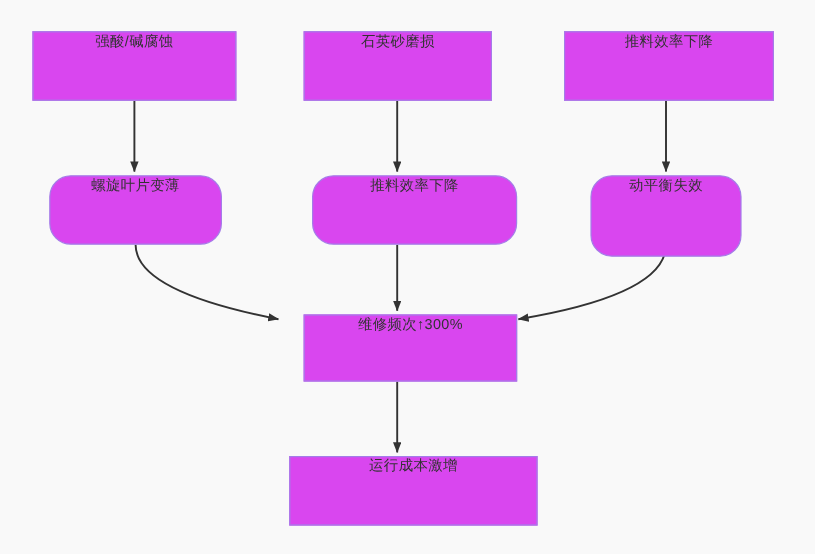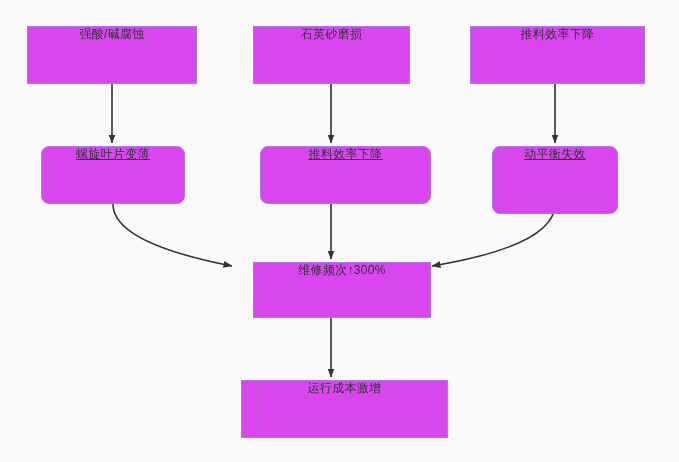--- a/index.html
+++ b/index.html
@@ -44,8 +44,7 @@
     z-index: 2;
   }
   .node.rounded {
-    border-radius: 8px;
-    text-decoration: underline;
+    border-radius: 18px;
   }
   .node-label {
     display: block;

